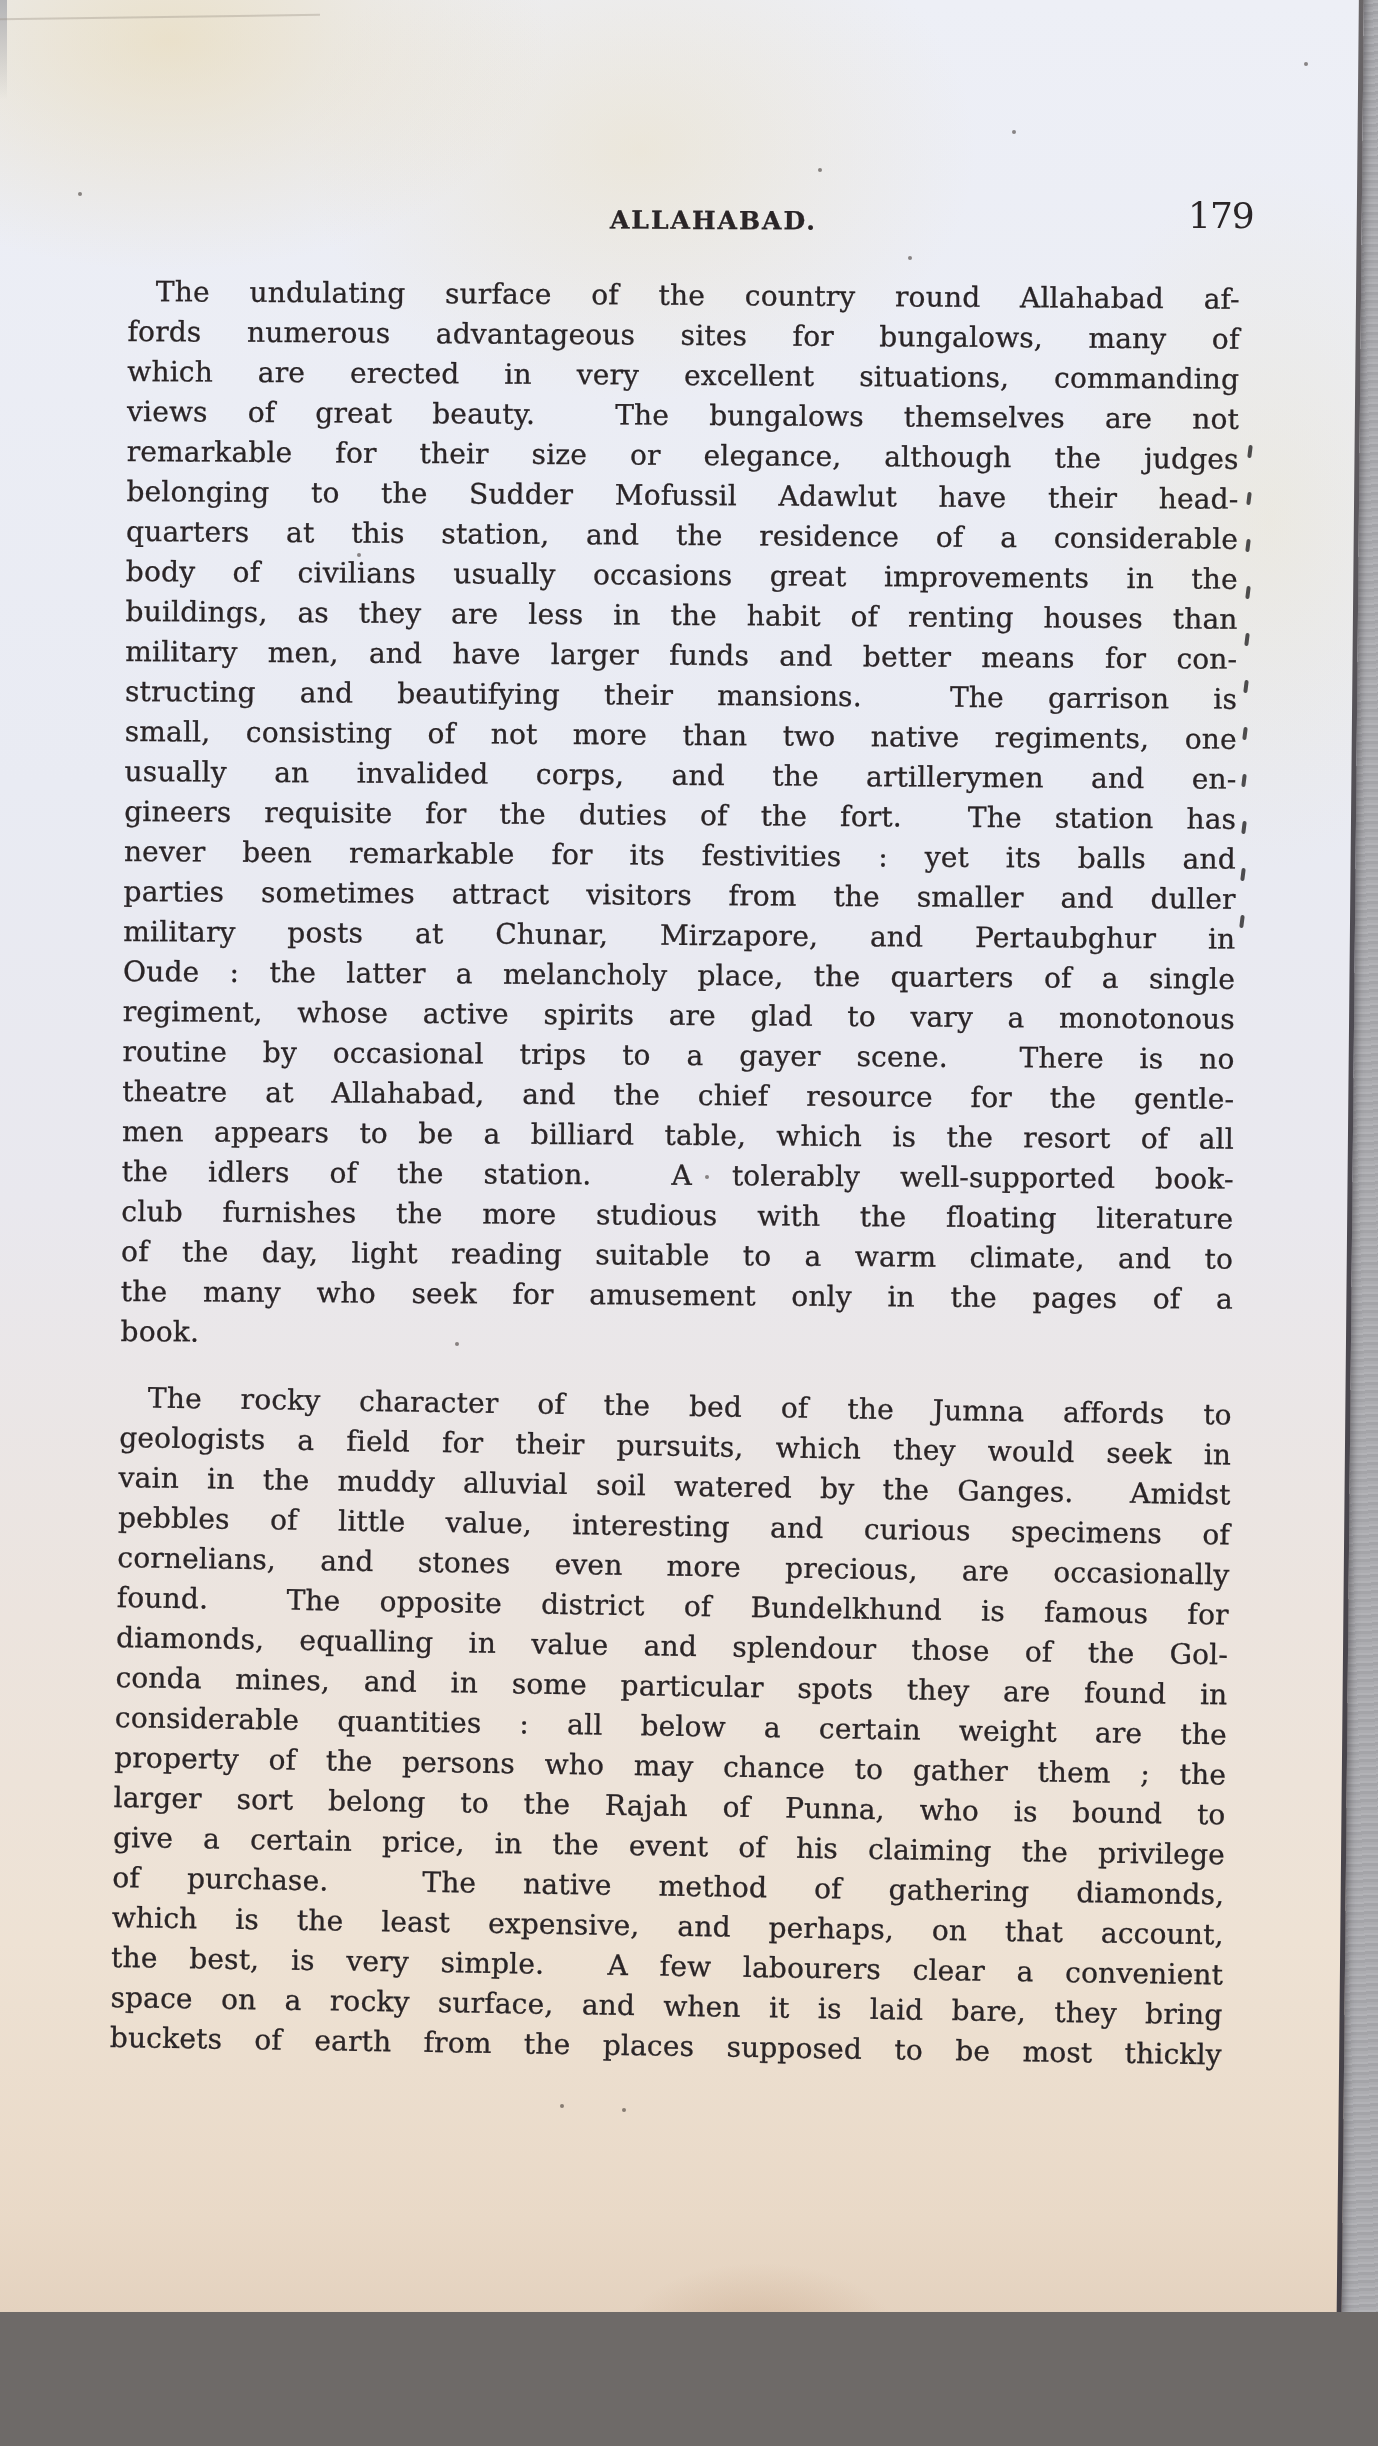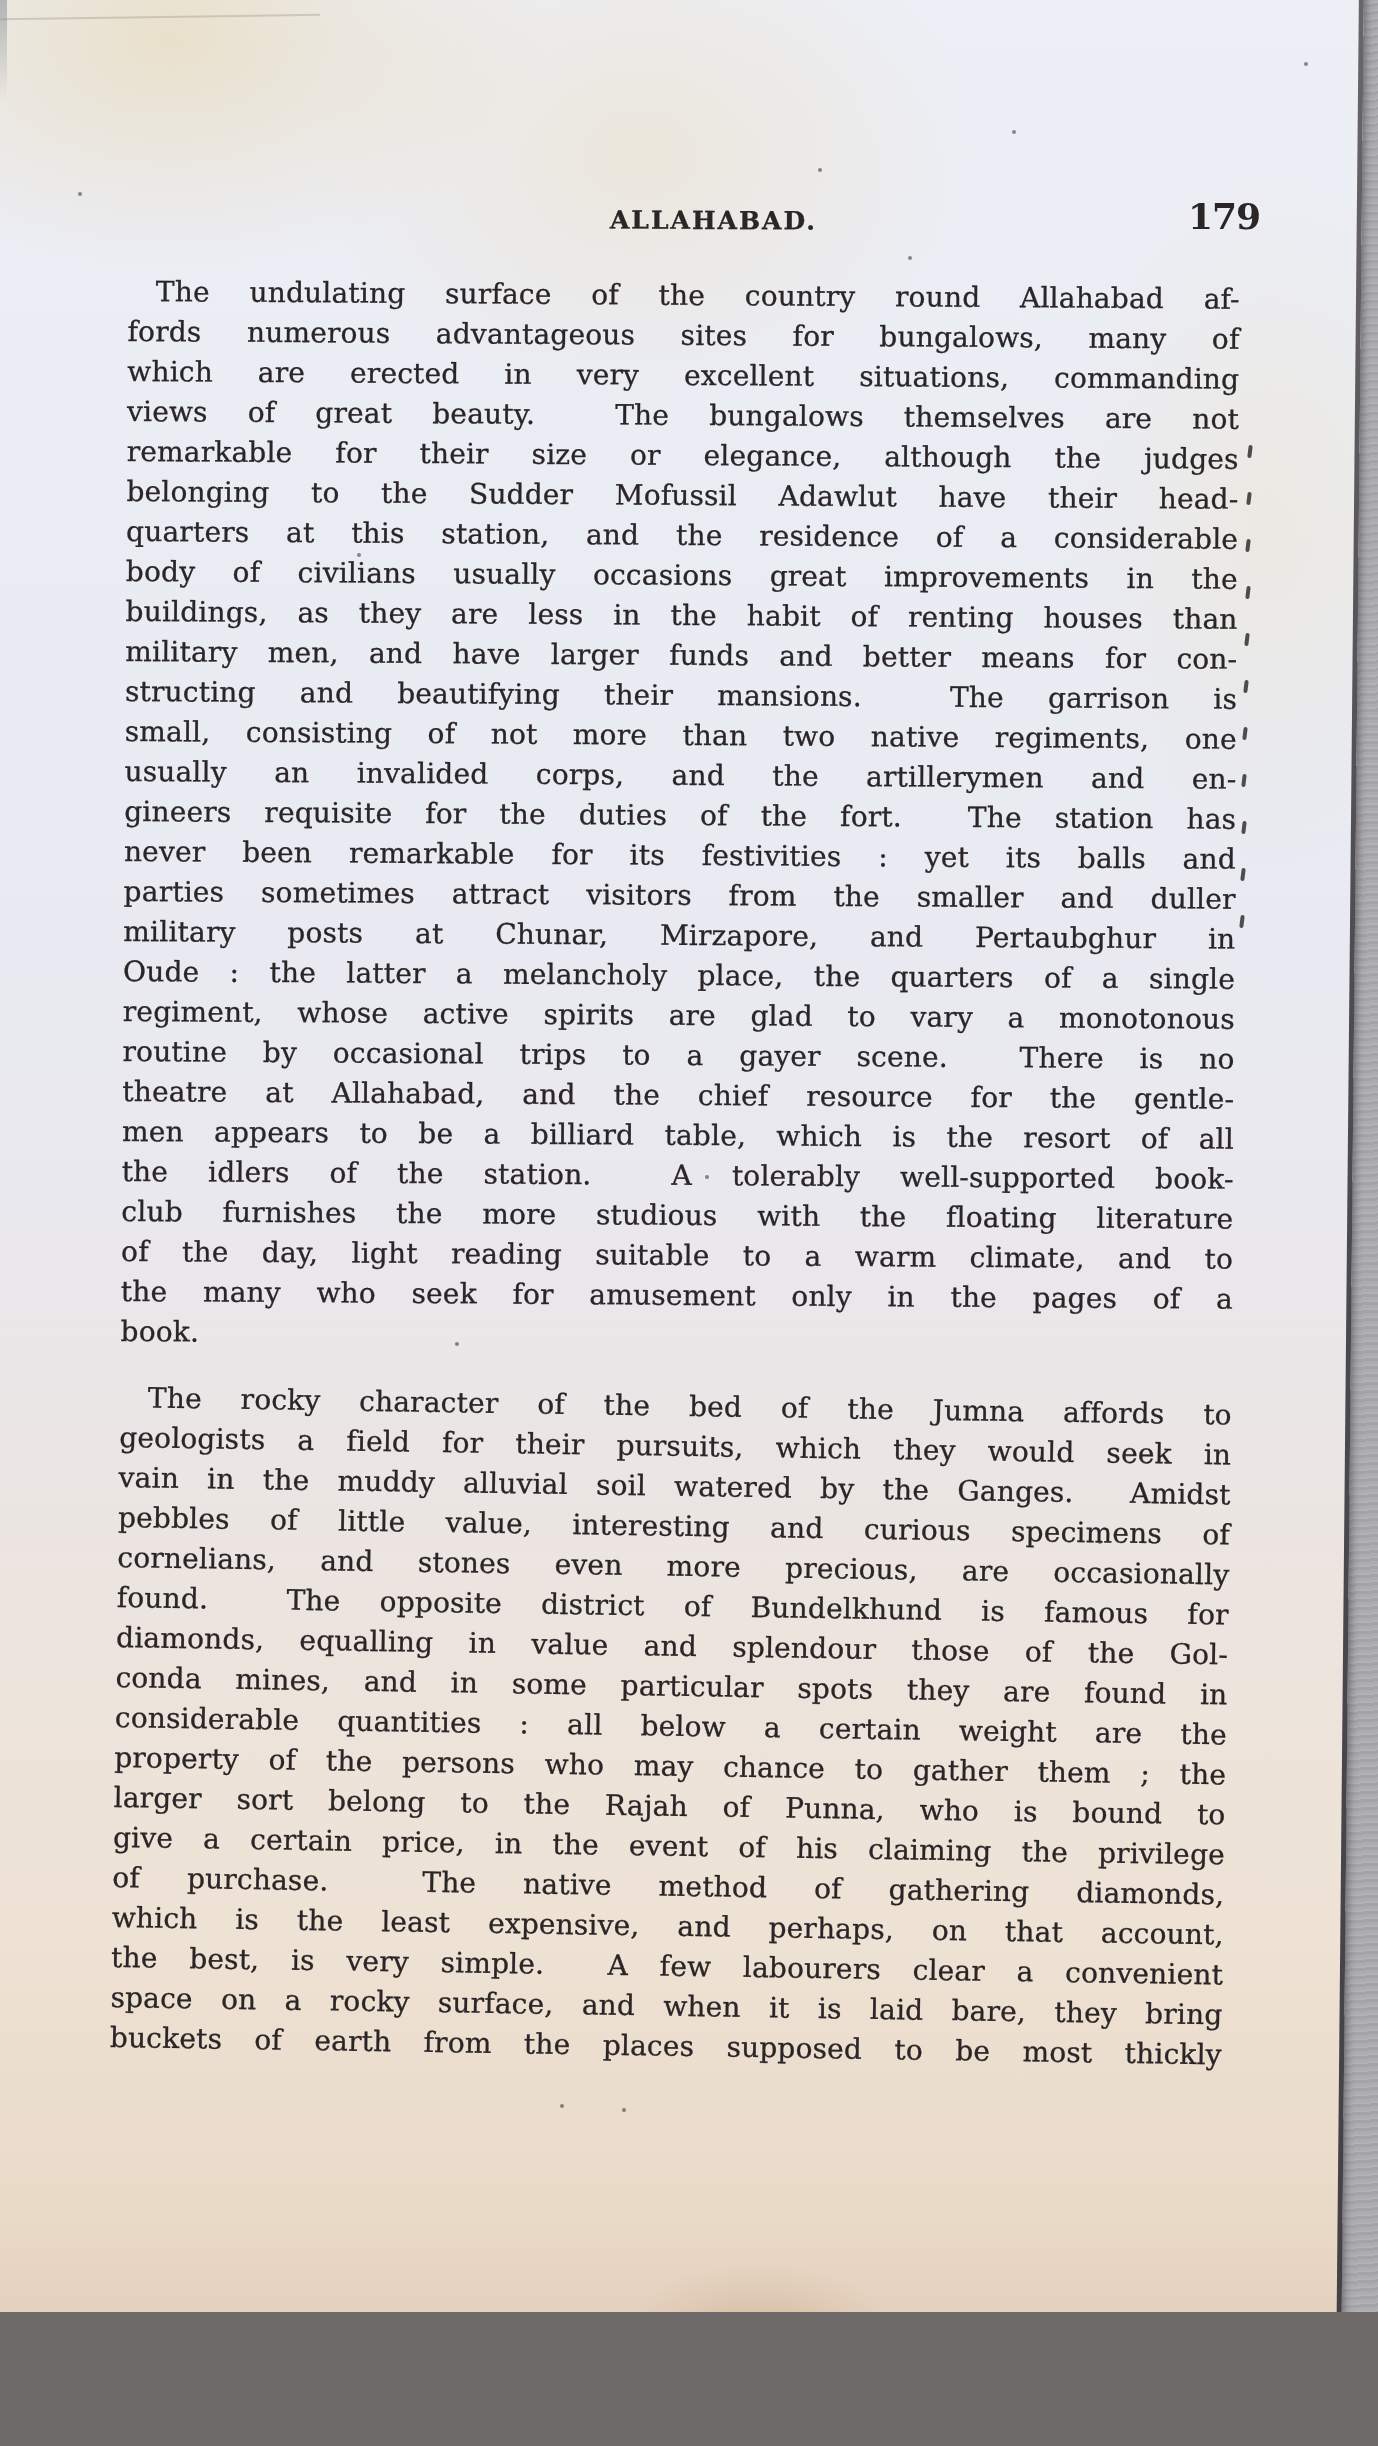--- a/index.html
+++ b/index.html
@@ -28,7 +28,7 @@
   }
   .page-number {
     position: absolute; left: 1188px; top: 198px;
-    font-size: 36px; font-weight: bold; letter-spacing: -1px; line-height: 1;
+    font-size: 36px; font-weight: normal; letter-spacing: -1px; line-height: 1;
     color: #2a2527;
   }
 

